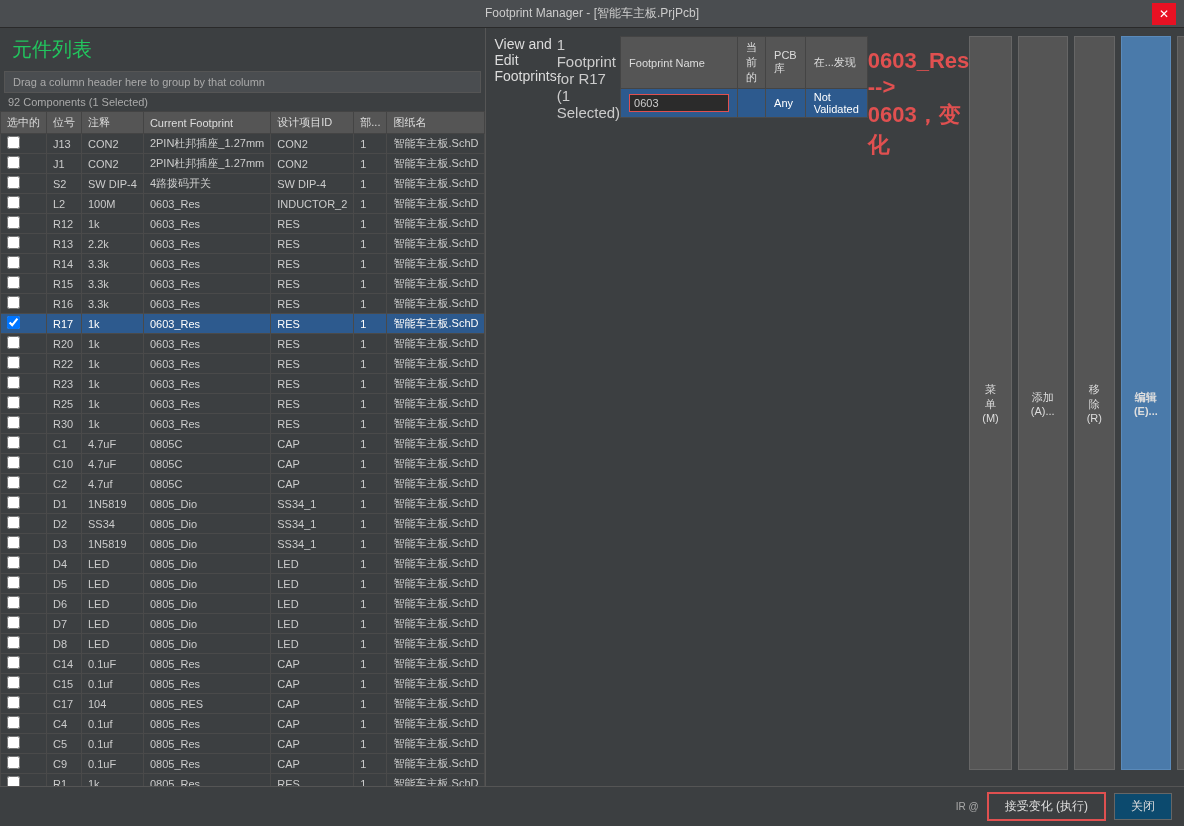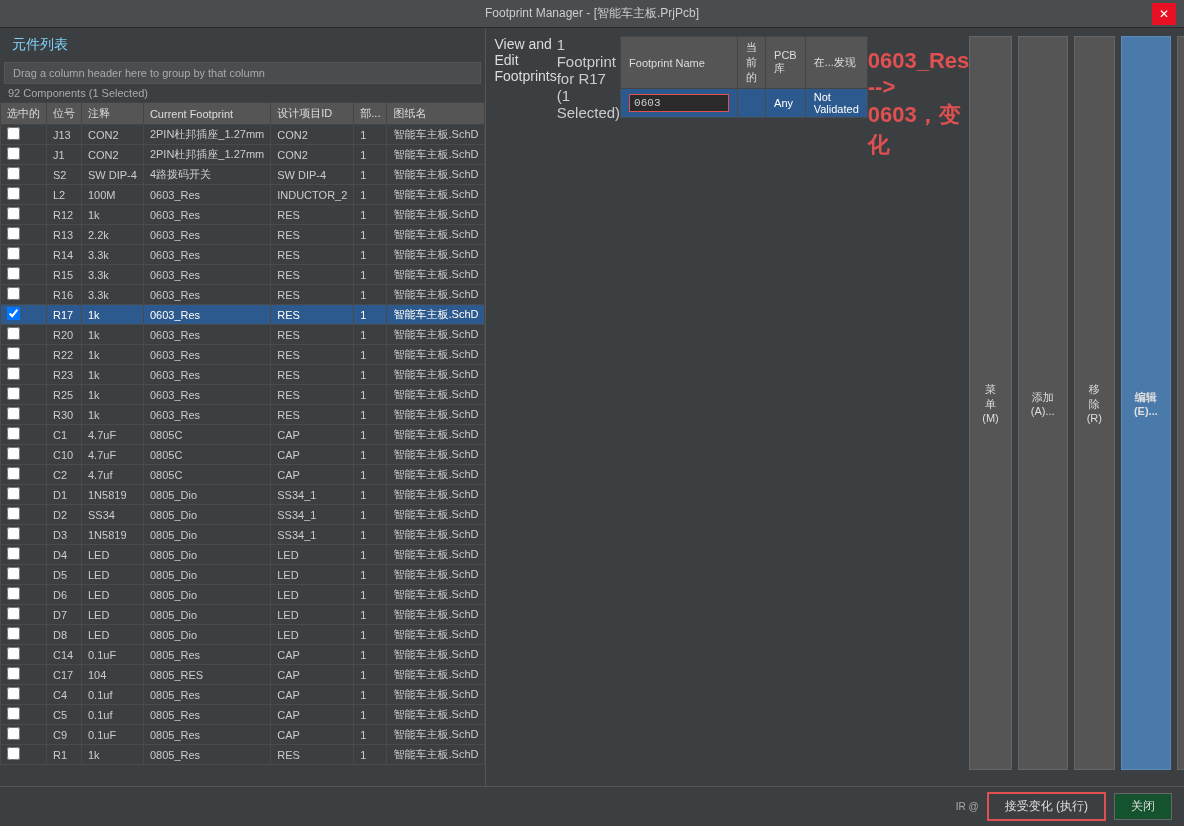--- a/index.html
+++ b/index.html
@@ -52,8 +52,8 @@
       border-right: 1px solid #555;
     }
     .panel-title {
-      font-size: 14px;
-      color: #7dd3fc;
+      font-size: 20px;
+      color: #22c55e;
       padding: 8px 12px;
       background: #3c3f41;
       font-family: Liberation Mono, monospace;

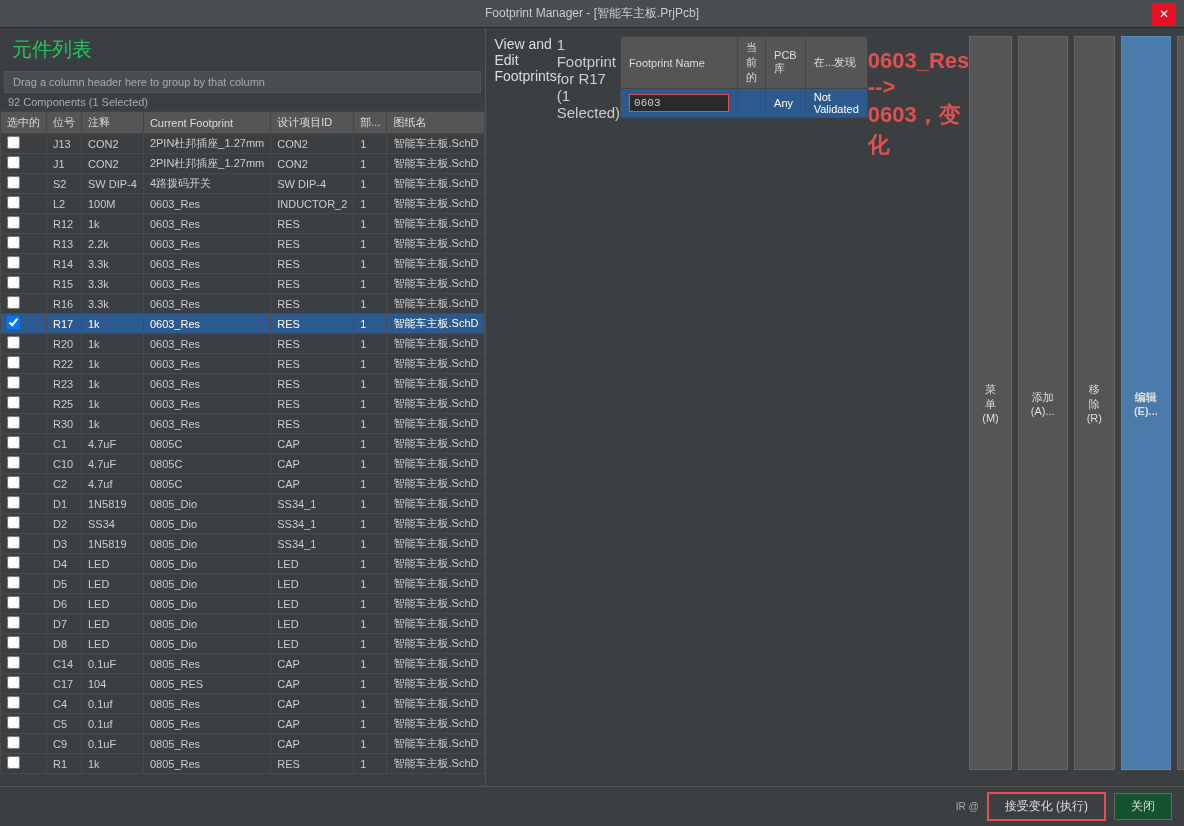--- a/index.html
+++ b/index.html
@@ -152,7 +152,6 @@
       padding: 2px 4px;
       font-size: 11px;
       width: 100px;
-      font-family: Liberation Mono, monospace;
     }
     .change-text {
       color: #e05050;

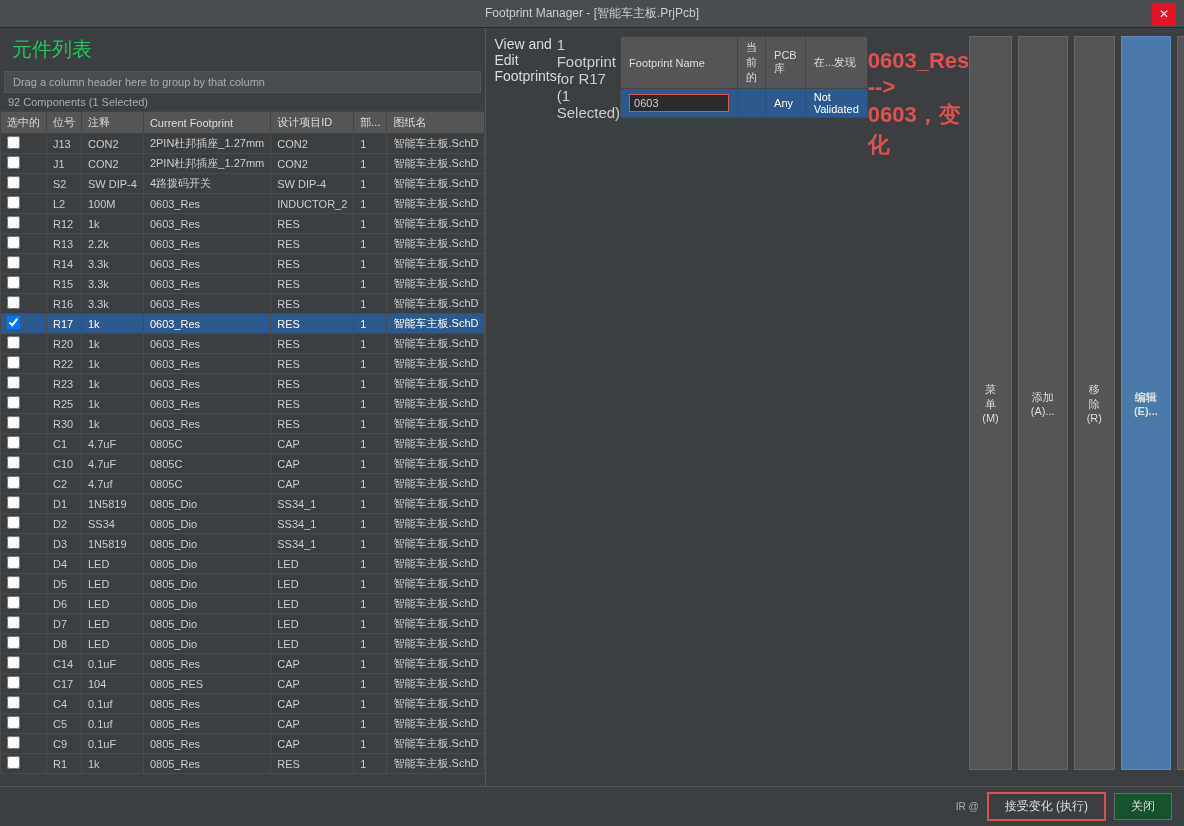--- a/index.html
+++ b/index.html
@@ -499,6 +499,15 @@
               <td><input type="checkbox" style=""></td>
               <td>C14</td>
               <td>0.1uF</td>
+              <td>0805_Res</td>
+              <td>CAP</td>
+              <td>1</td>
+              <td>智能车主板.SchD</td>
+            </tr>
+            <tr>
+              <td><input type="checkbox" style=""></td>
+              <td>C15</td>
+              <td>0.1uf</td>
               <td>0805_Res</td>
               <td>CAP</td>
               <td>1</td>

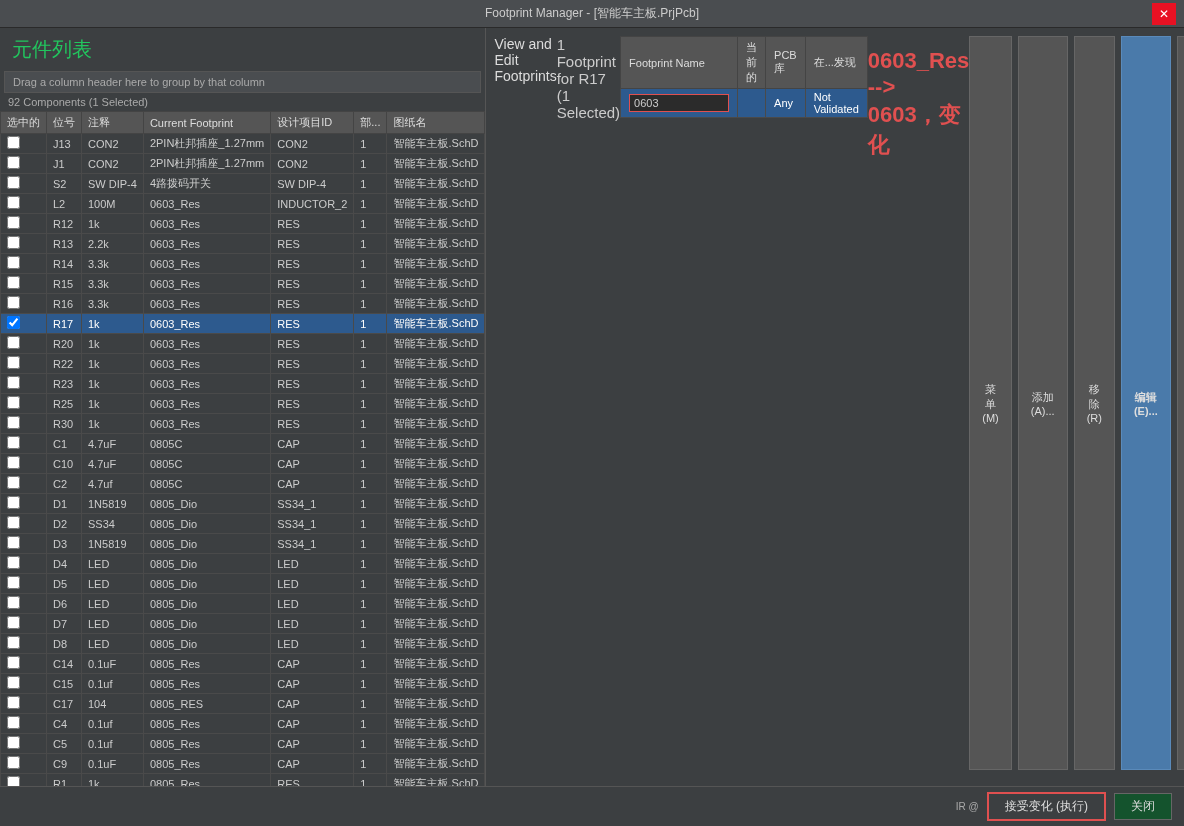--- a/index.html
+++ b/index.html
@@ -216,7 +216,7 @@
       font-size: 12px;
     }
     .cancel-btn {
-      background: #14532d;
+      background: #0c4a6e;
       border: 1px solid #666;
       color: #ddd;
       padding: 4px 16px;

